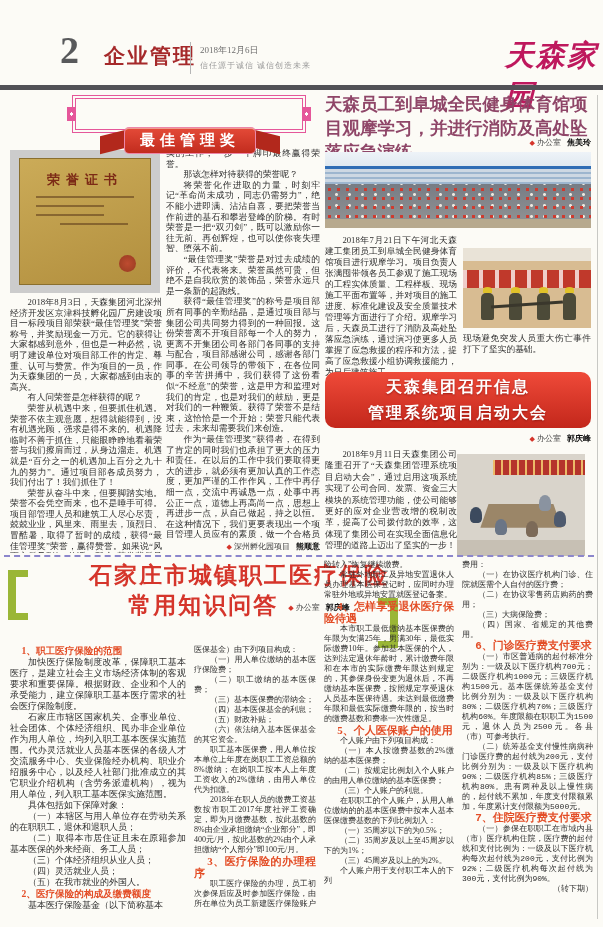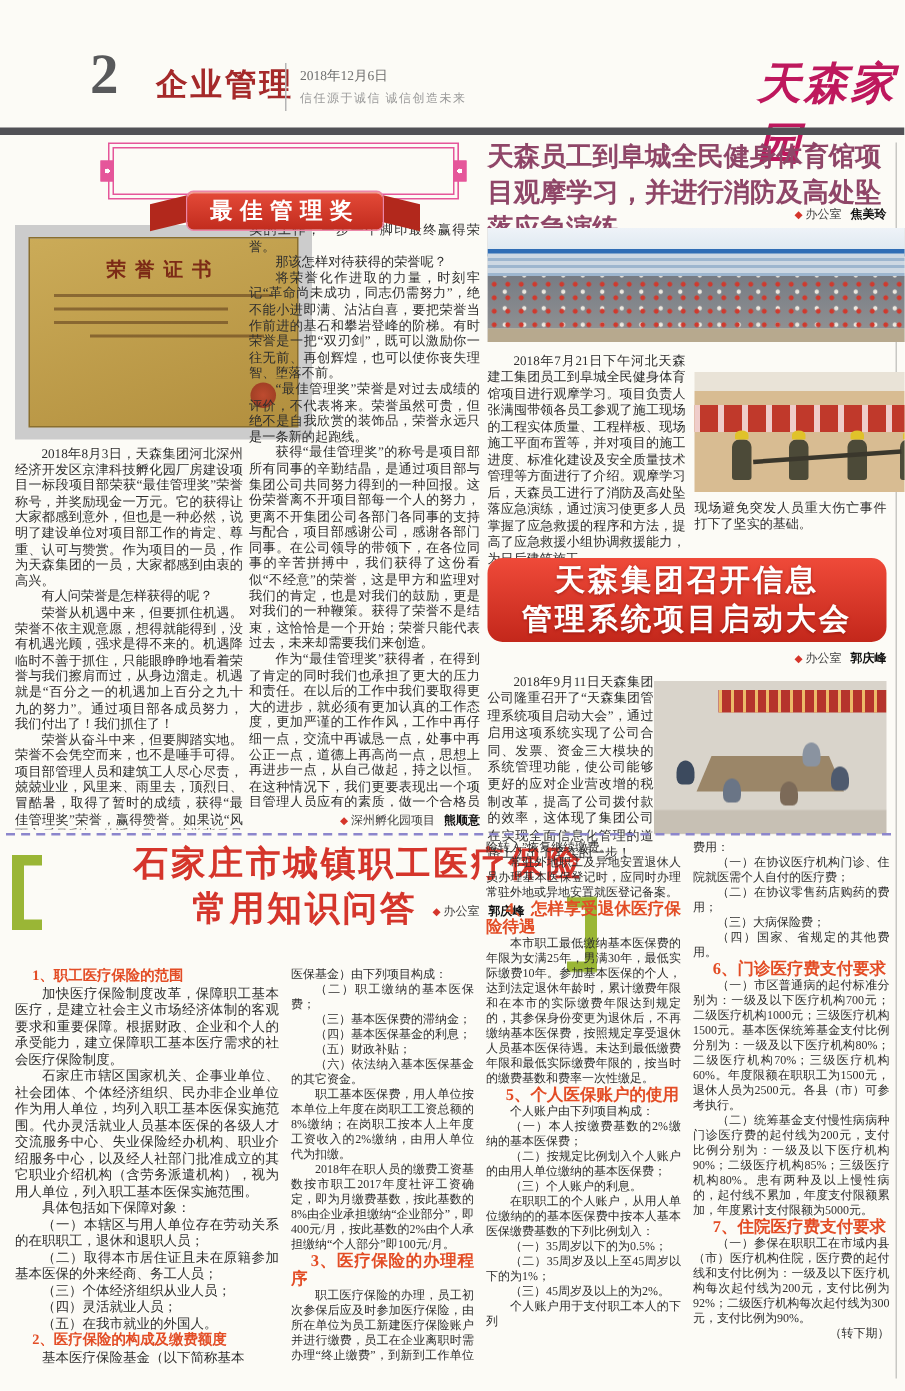--- a/index.html
+++ b/index.html
@@ -50,7 +50,7 @@
   .a2title{position:absolute;left:325px;top:92px;width:272px;font-size:17.5px;line-height:1.38;
         font-weight:bold;color:#8f4668;}
   .a2byline{position:absolute;left:430px;top:137px;width:161px;text-align:right;}
-  .photo{position:absolute;overflow:hidden;background:#ccc;padding-left:48px;}
+  .photo{position:absolute;overflow:hidden;background:#ccc;}
   .photoG{left:325px;top:152px;width:266px;height:76px;}
   .pg-sky{position:absolute;left:0;top:0;right:0;height:22%;background:linear-gradient(#eef3f8,#dde7ef);}
   .pg-bldg{position:absolute;left:0;top:22%;right:0;height:22%;

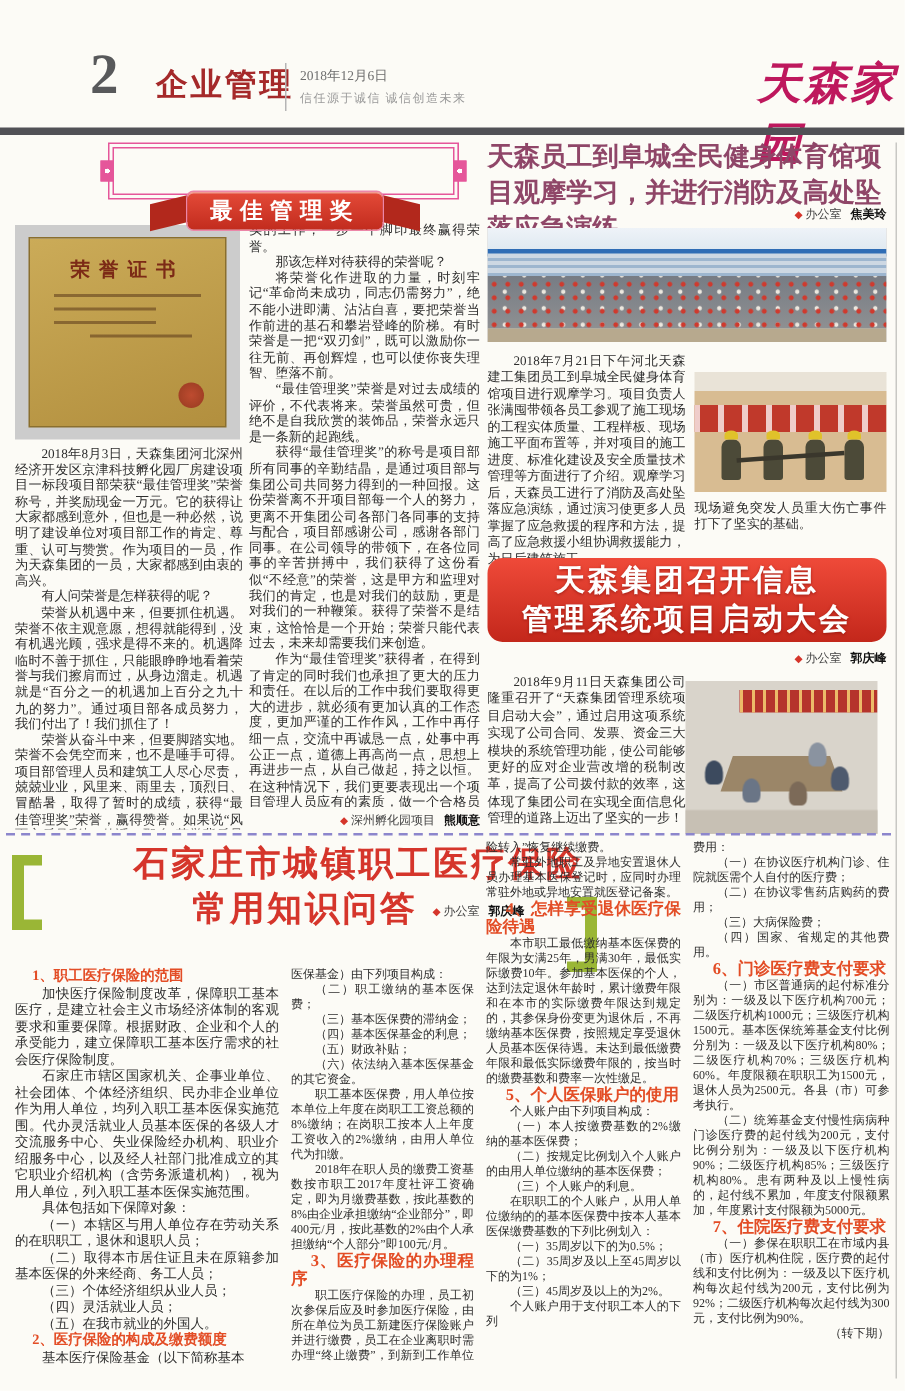--- a/index.html
+++ b/index.html
@@ -77,7 +77,7 @@
   
   .redbox{position:absolute;left:325px;top:372px;width:266px;height:56px;border-radius:10px;
         background:linear-gradient(#ef4a39,#c3271b);display:flex;flex-direction:column;justify-content:center;
-        text-align:center;color:#fff;font-weight:bold;font-size:20px;line-height:26px;letter-spacing:2px;
+        text-align:center;color:#fff;font-weight:bold;font-size:16px;line-height:26px;letter-spacing:2px;
         text-shadow:0 1px 2px rgba(120,10,5,.6);}
   .a3byline{position:absolute;left:430px;top:433px;width:161px;text-align:right;}
   .a3flow{position:absolute;left:325px;top:449px;width:266px;display:flex;justify-content:flex-start;}

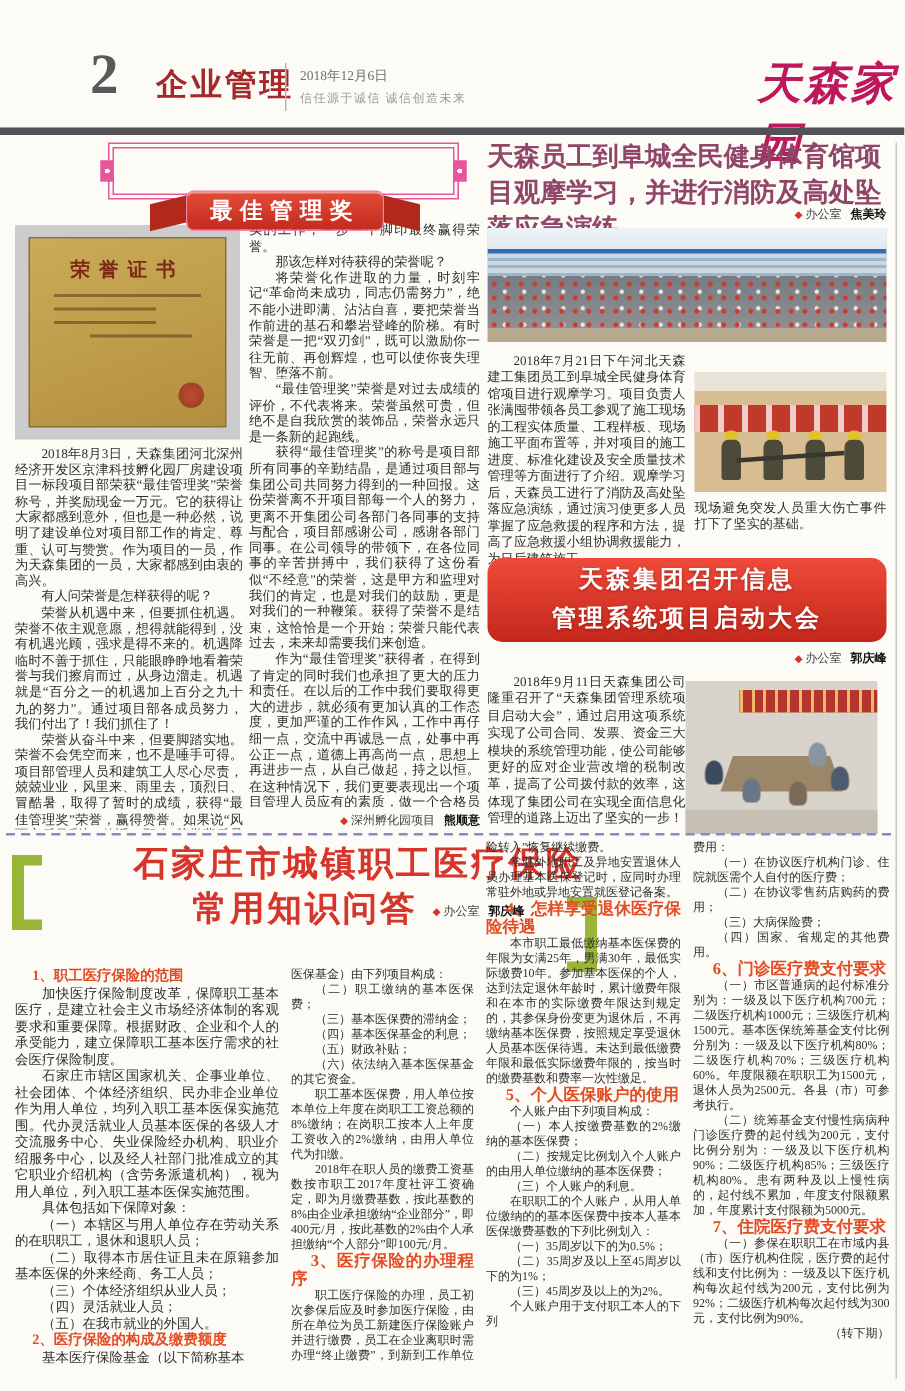--- a/index.html
+++ b/index.html
@@ -108,7 +108,7 @@
   .qa-c1 p.h{font-size:9.6px;}
   .qa-c2{left:194px;top:645px;width:122px;height:264px;}
   .qa-c3{left:324px;top:560px;width:130px;height:352px;}
-  .qa-c4{left:462px;top:560px;width:131px;height:354px;}
+  .qa-c4{left:462px;top:560px;width:131px;height:354px;font-family:Liberation Mono, monospace;}
 </style>
 </head>
 <body>

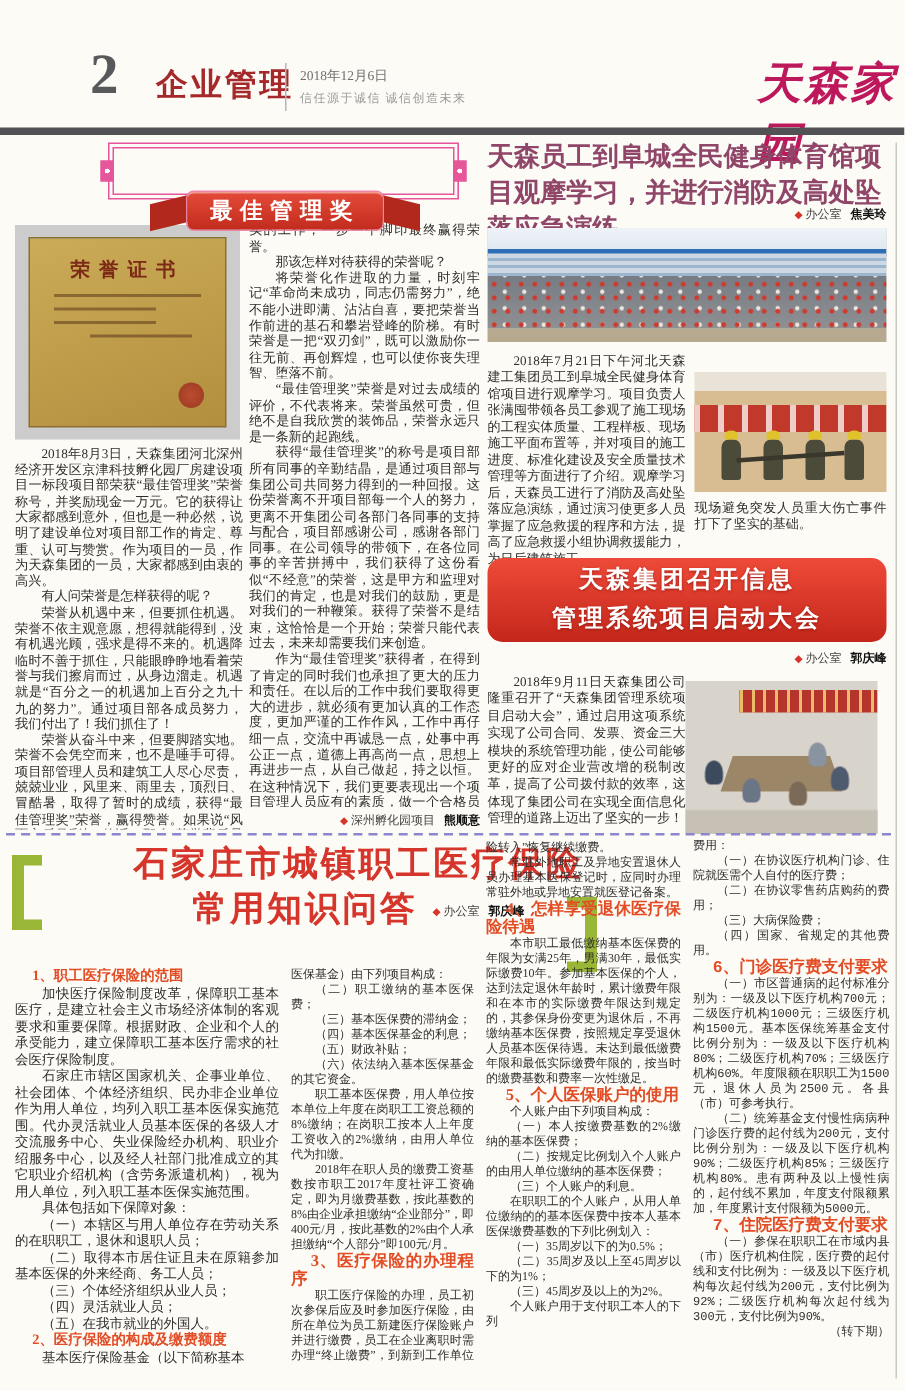--- a/index.html
+++ b/index.html
@@ -250,6 +250,7 @@
     </div>
   <div class="qa-col qa-c2">
       <p class="cont">医保基金）由下列项目构成：</p>
+      <p class="p">（一）用人单位缴纳的基本医疗保险费；</p>
       <p class="p">（二）职工缴纳的基本医保费；</p>
       <p class="p">（三）基本医保费的滞纳金；</p>
       <p class="p">（四）基本医保基金的利息；</p>

